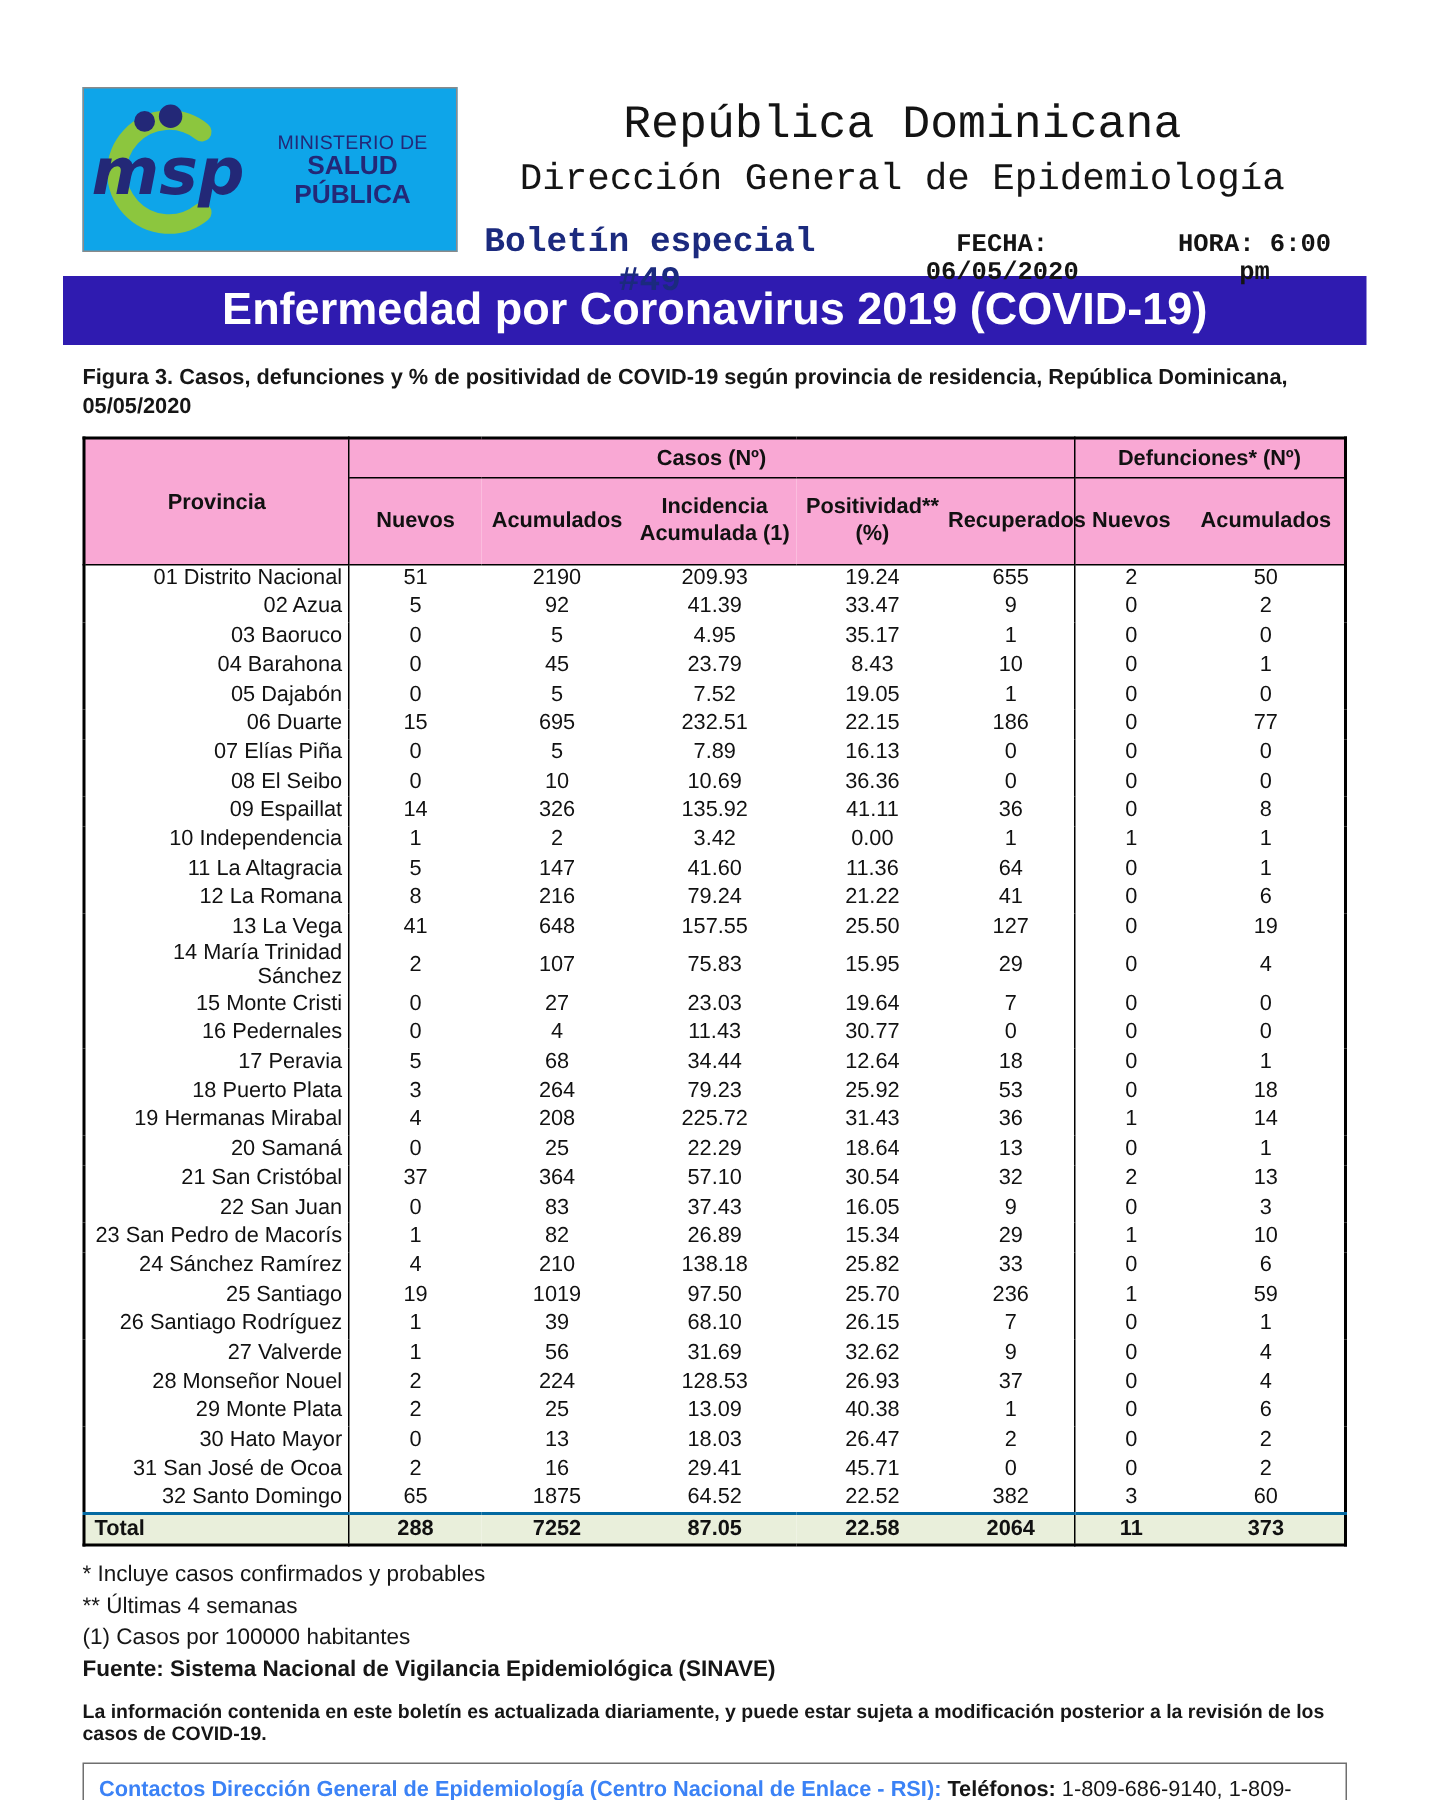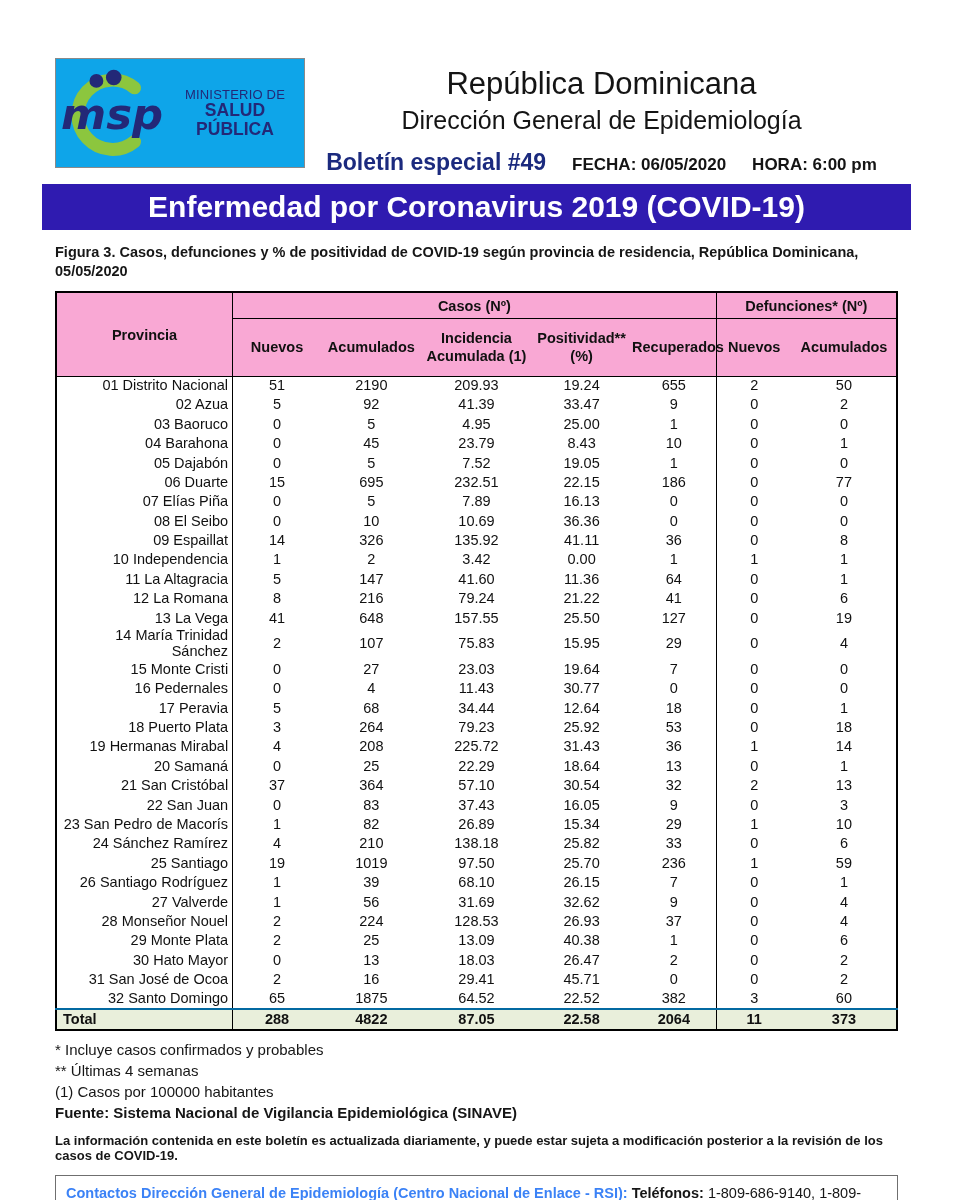--- a/index.html
+++ b/index.html
@@ -21,7 +21,7 @@
   .logo-text { text-align:center; color:#232877; line-height:1.05; }
   .logo-text .l1 { font-size:13px; font-weight:normal; letter-spacing:.2px; }
   .logo-text .l2 { font-size:17.5px; font-weight:bold; }
-  .header-text { flex:1; text-align:center; padding-top:8px; }
+  .header-text { flex:1; text-align:center; padding-top:8px;font-family:Liberation Mono, monospace; }
   .title1 { font-size:31px; color:#141414; }
   .title2 { font-size:25px; color:#141414; margin-top:4px; }
   .bulletin-row { margin-top:14px; display:flex; justify-content:center; align-items:baseline; gap:26px; }

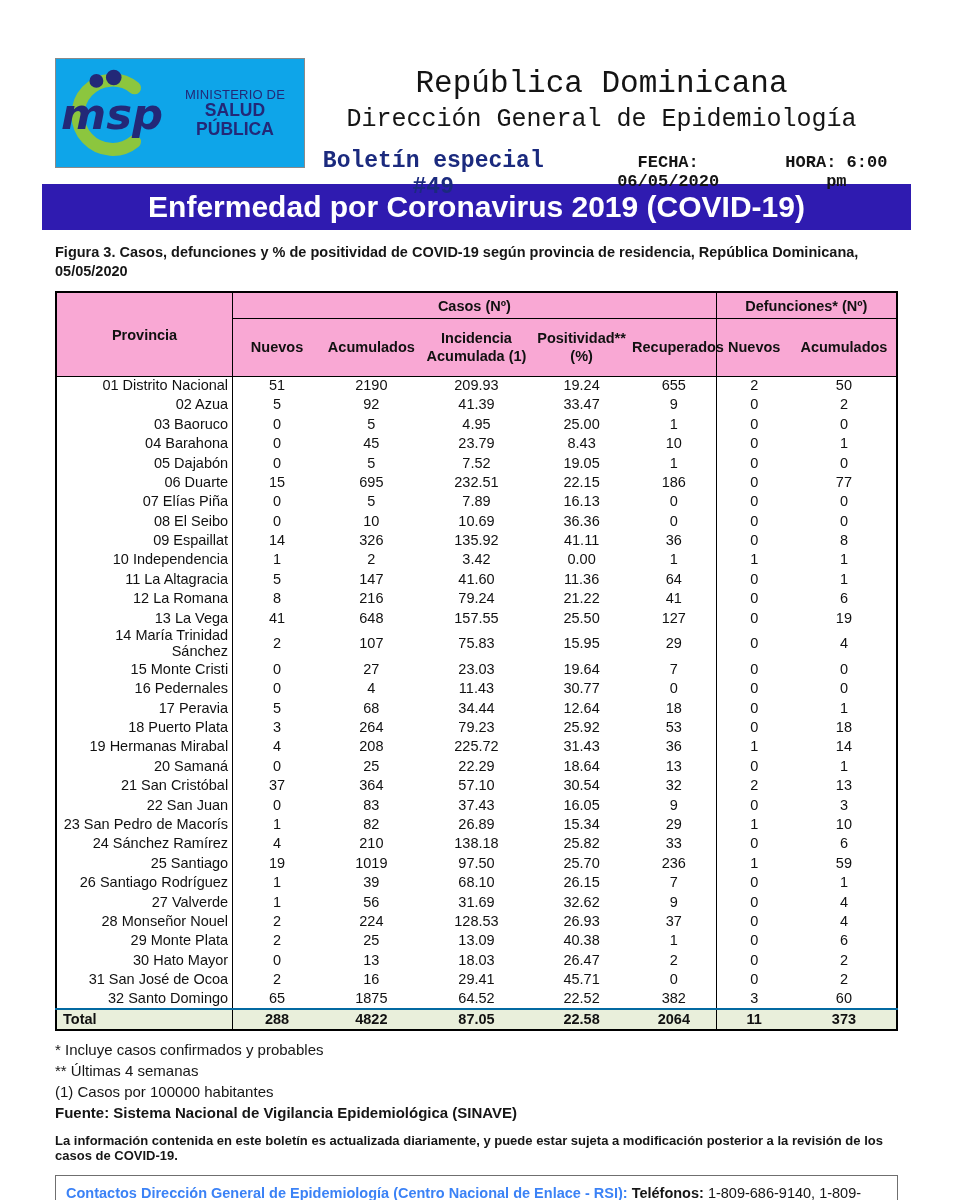--- a/index.html
+++ b/index.html
@@ -161,7 +161,7 @@
           <td>0</td>
           <td>5</td>
           <td>4.95</td>
-          <td>25.00</td>
+          <td>35.17</td>
           <td>1</td>
           <td>0</td>
           <td>0</td>

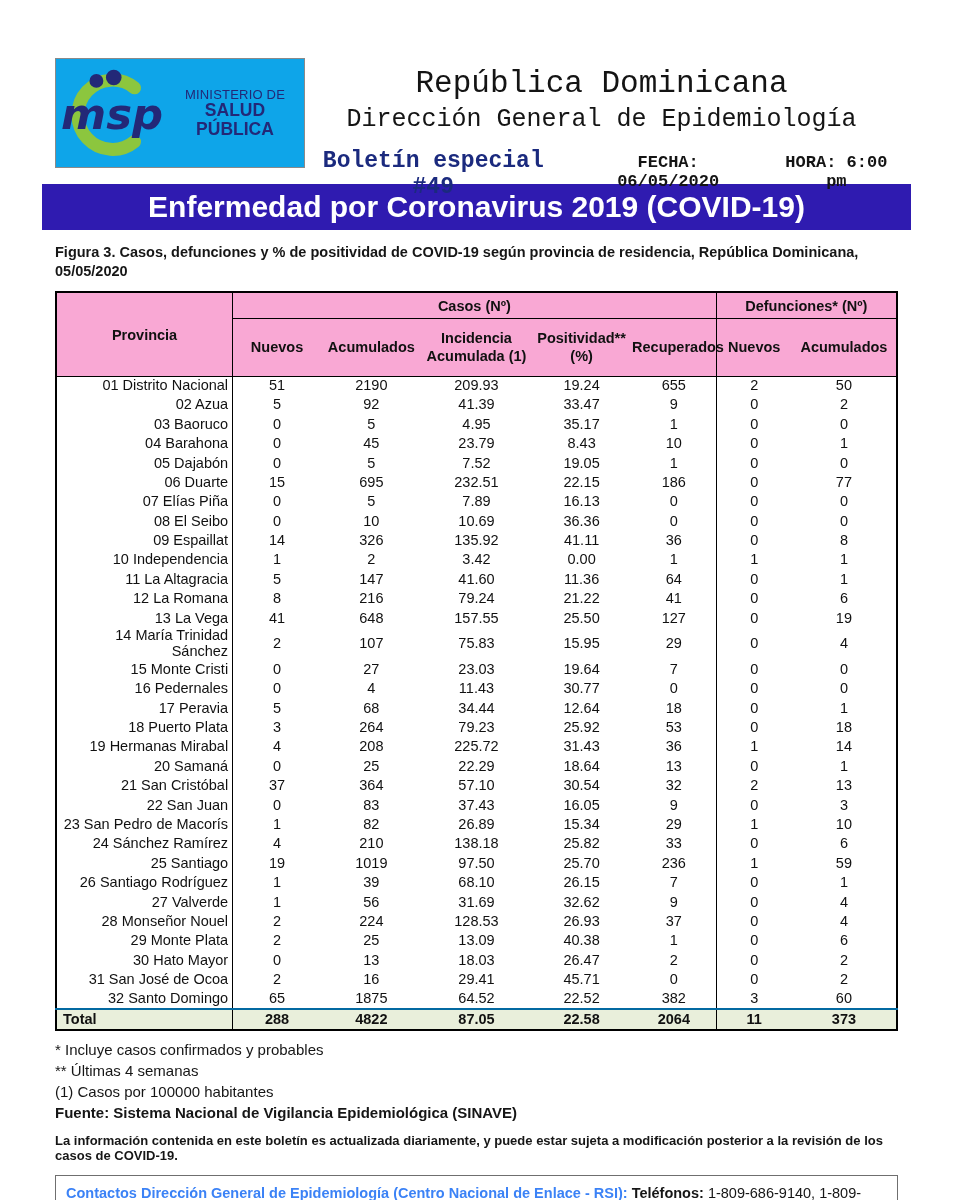--- a/index.html
+++ b/index.html
@@ -461,7 +461,7 @@
       <tr>
         <td>Total</td>
         <td>288</td>
-        <td>4822</td>
+        <td>7252</td>
         <td>87.05</td>
         <td>22.58</td>
         <td>2064</td>

